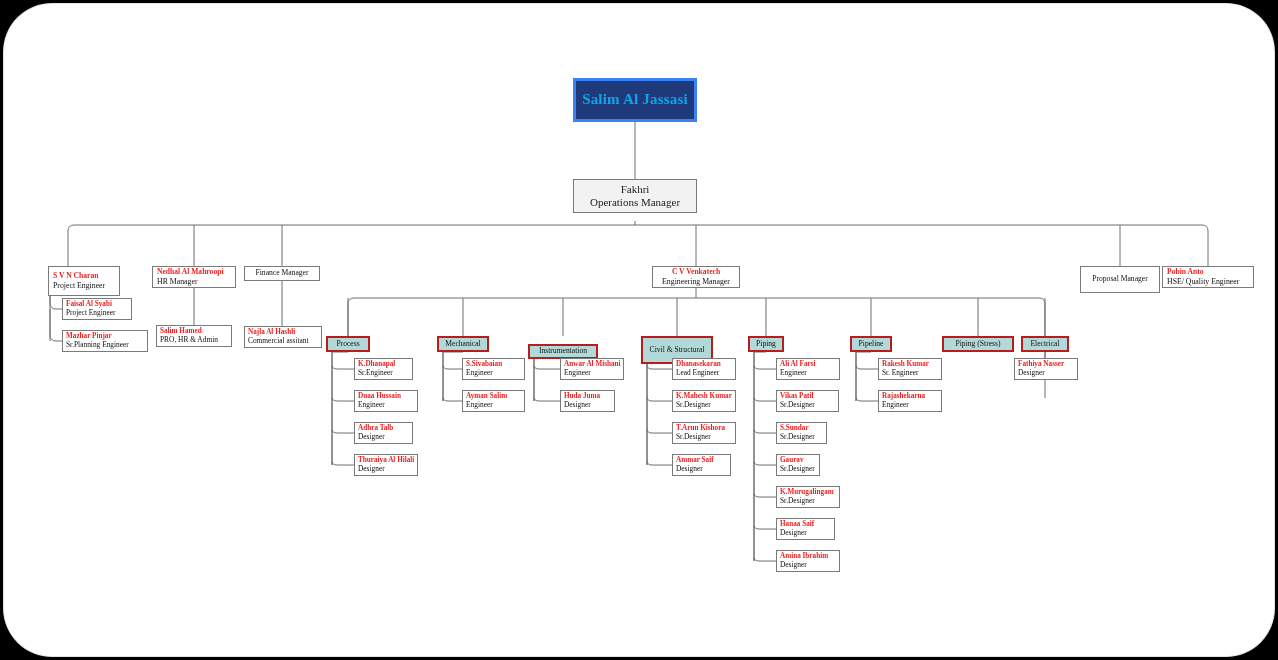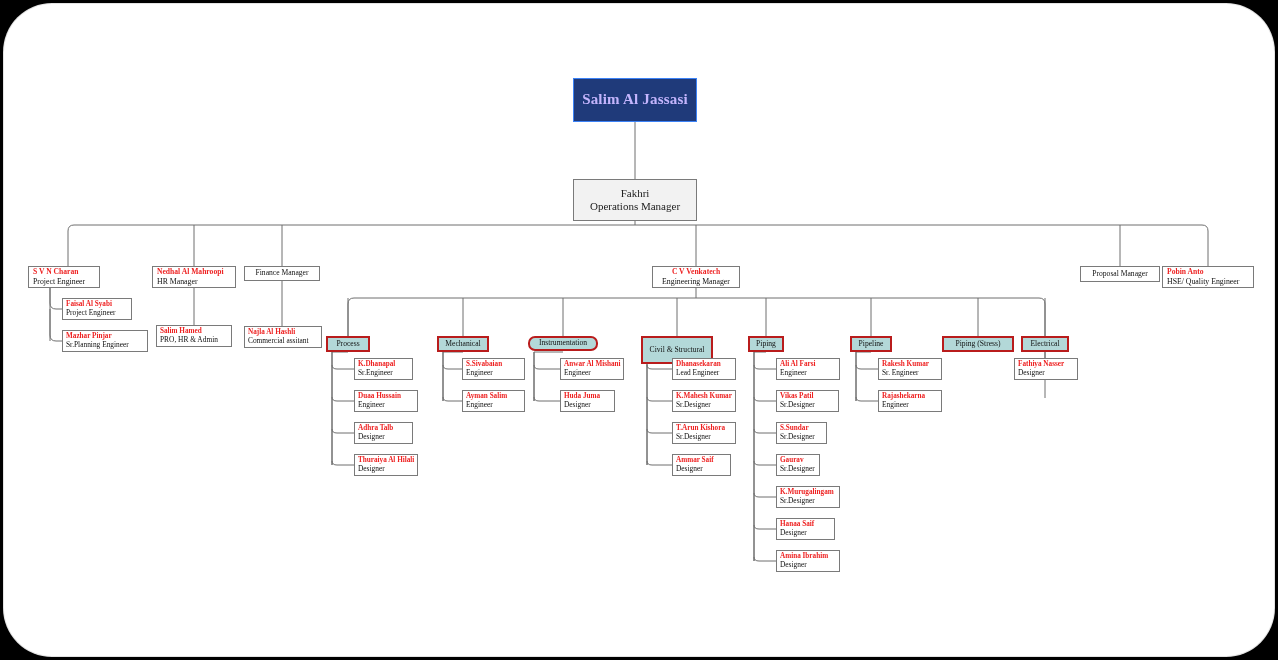--- a/index.html
+++ b/index.html
@@ -17,7 +17,7 @@
   .node .nm{display:block;width:100%;}
   .node .rl{display:block;width:100%;}
   .red .nm{color:#ee2222;font-weight:bold;}
-  .dark{background:#1F3A7A;border:1px solid #3b82f6;color:#c4b5fd;}
+  .dark{background:#1F3A7A;border:3px solid #3b82f6;color:#0ea5e9;}
   .dark .nm{font-size:15px;font-weight:bold;letter-spacing:.2px;}
   .ops{background:#f2f2f2;}
   .ops .nm,.ops .rl{font-size:11px;color:#222;}

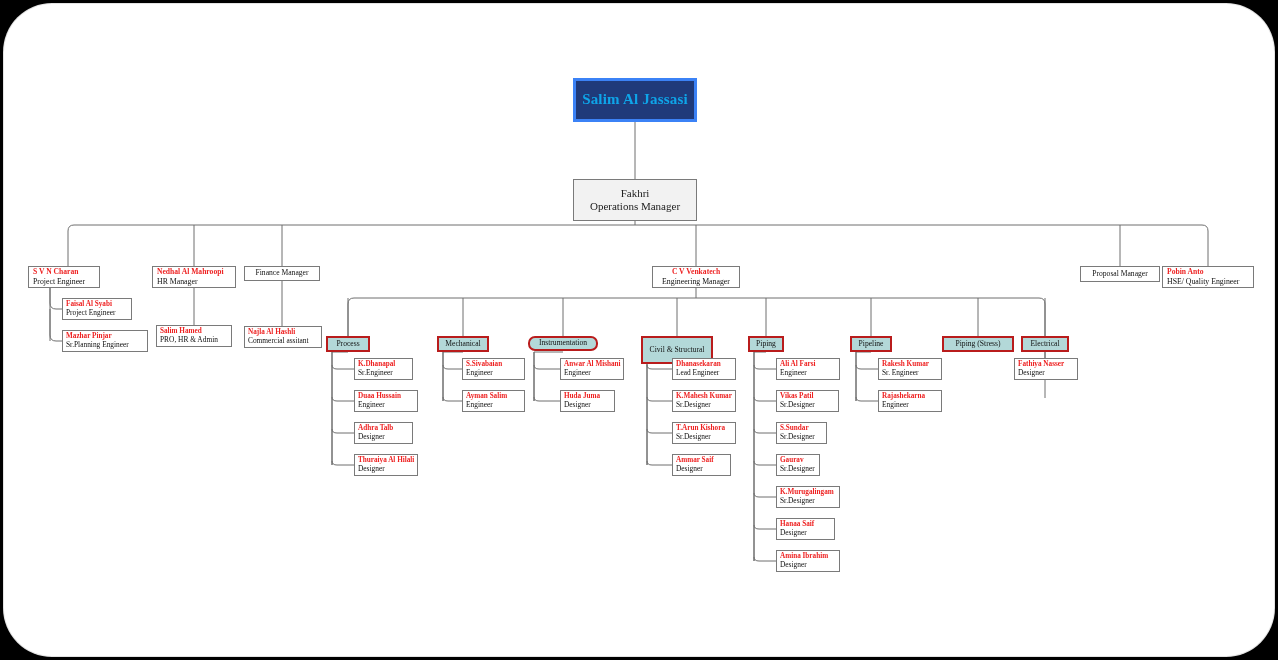--- a/index.html
+++ b/index.html
@@ -104,7 +104,7 @@
       <span class="nm">Salim Al Jassasi</span>
     </div>
 
-    <div class="node ops" style="left:569px;top:175px;width:124px;height:42px;">
+    <div class="node ops" style="left:569px;top:175px;width:124px;height:34px;">
       <span class="nm">Fakhri</span>
       <span class="rl">Operations Manager</span>
     </div>

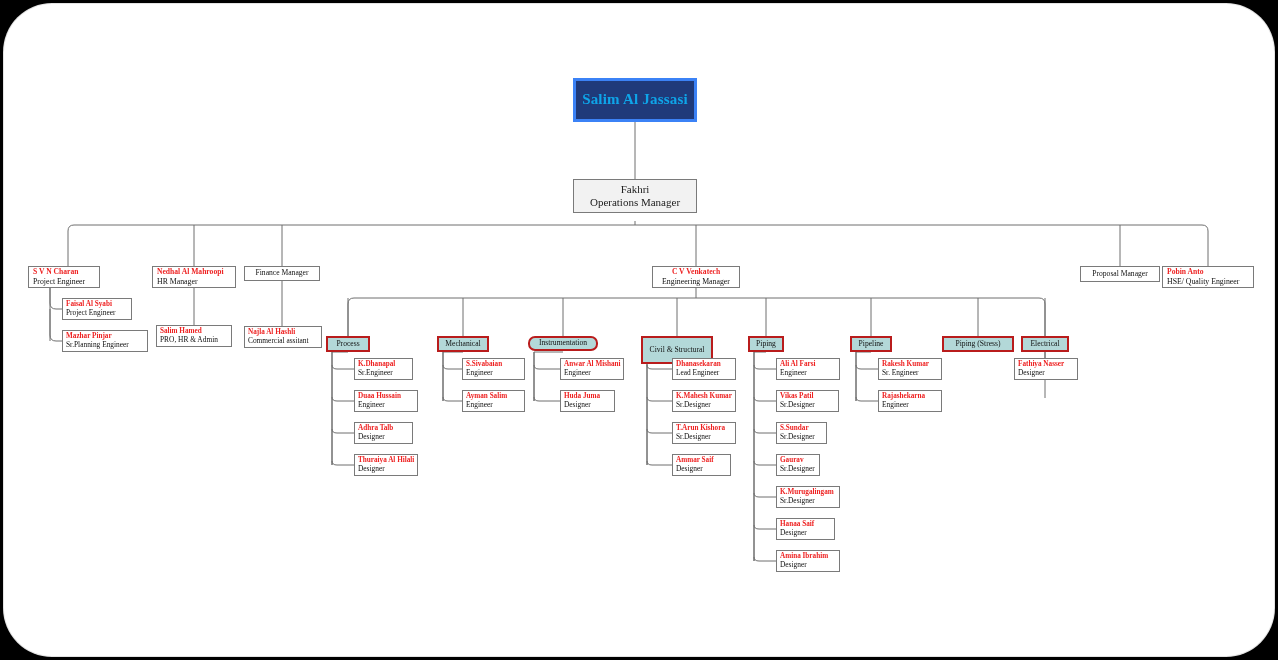--- a/index.html
+++ b/index.html
@@ -109,7 +109,7 @@
       <span class="rl">Operations Manager</span>
     </div>
 
-    <div class="node lvl2 red" style="left:24px;top:262px;width:72px;height:22px;text-align:left;align-items:flex-start;padding-left:4px;">
+    <div class="node lvl2 red" style="left:44px;top:262px;width:72px;height:30px;text-align:left;align-items:flex-start;padding-left:4px;">
       <span class="nm" style="text-align:left;">S V N Charan</span>
       <span class="rl" style="text-align:left;">Project  Engineer</span>
     </div>

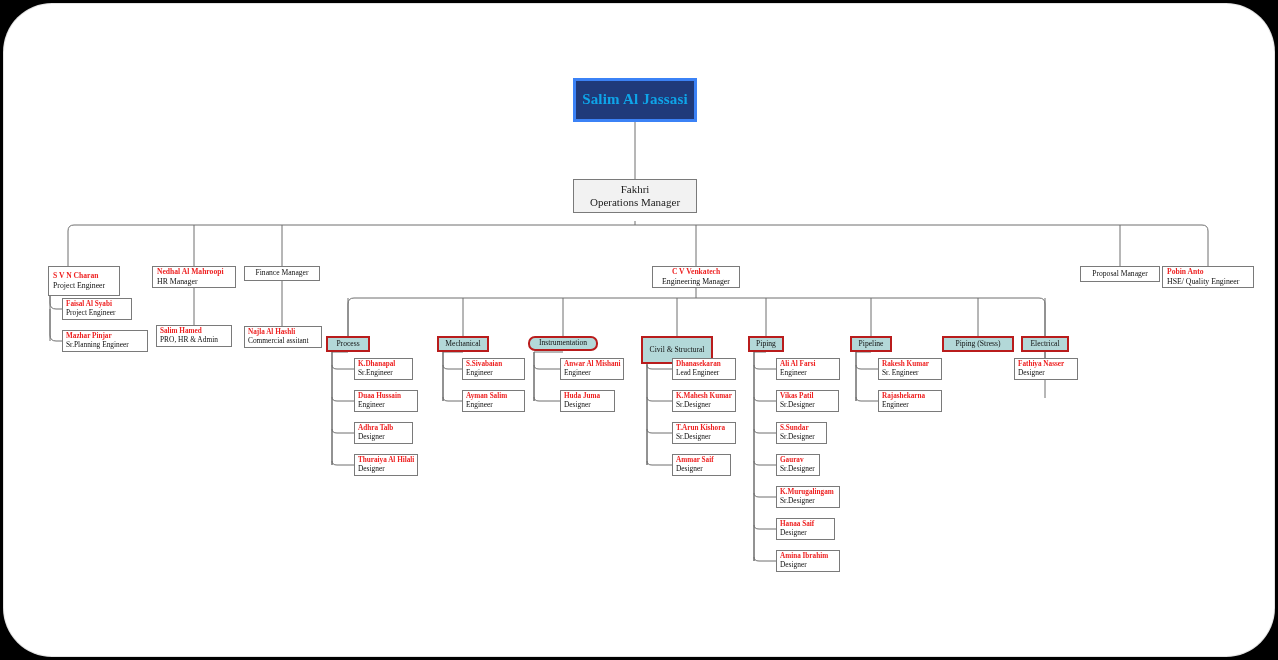--- a/index.html
+++ b/index.html
@@ -128,7 +128,7 @@
       <span class="rl">Engineering Manager</span>
     </div>
 
-    <div class="node lvl2" style="left:1076px;top:262px;width:80px;height:16px;">
+    <div class="node lvl2" style="left:1076px;top:262px;width:80px;height:27px;">
       <span class="nm">Proposal Manager</span>
     </div>
 

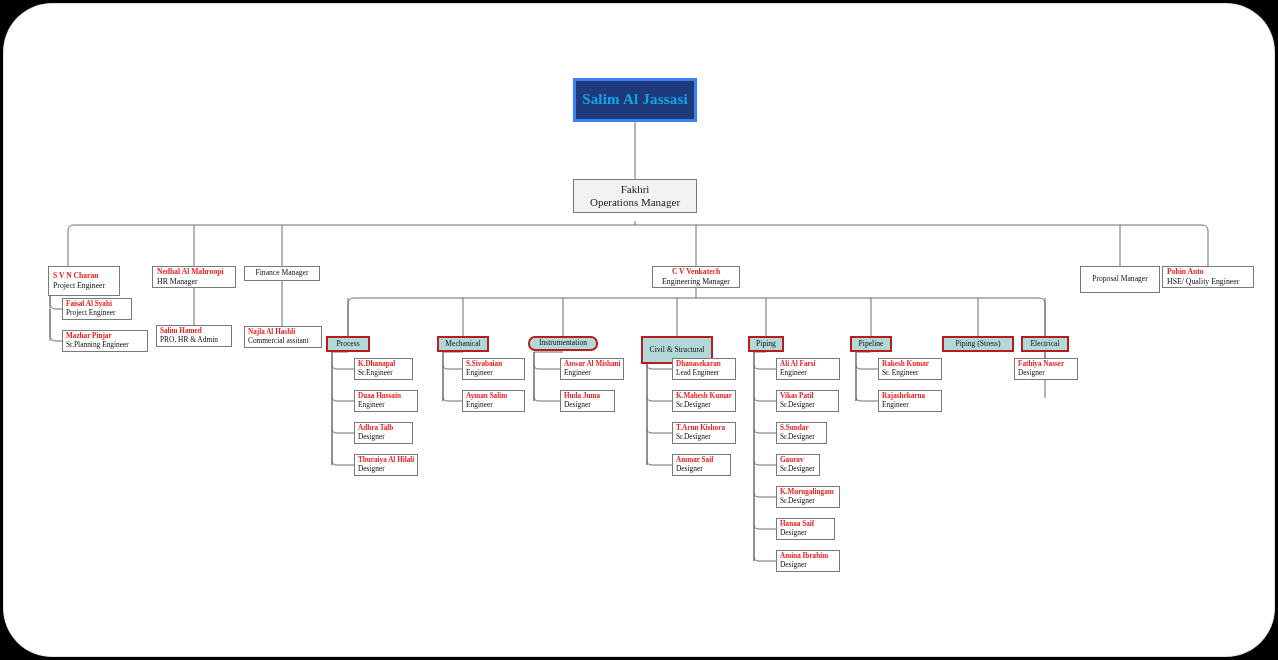--- a/index.html
+++ b/index.html
@@ -187,7 +187,7 @@
           <span class="nm">Ayman Salim</span>
           <span class="rl">Engineer</span>
         </div>
-        <div class="node disc" style="left: 524px; top: 332px; width: 70px; height: 15px; border-radius: 7px;">
+        <div class="node disc" style="left: 524px; top: 340px; width: 70px; height: 15px;">
           <span class="nm">Instrumentation</span>
         </div>
         <div class="node leaf" style="left: 556px; top: 354px; width: 64px; height: 22px;">

